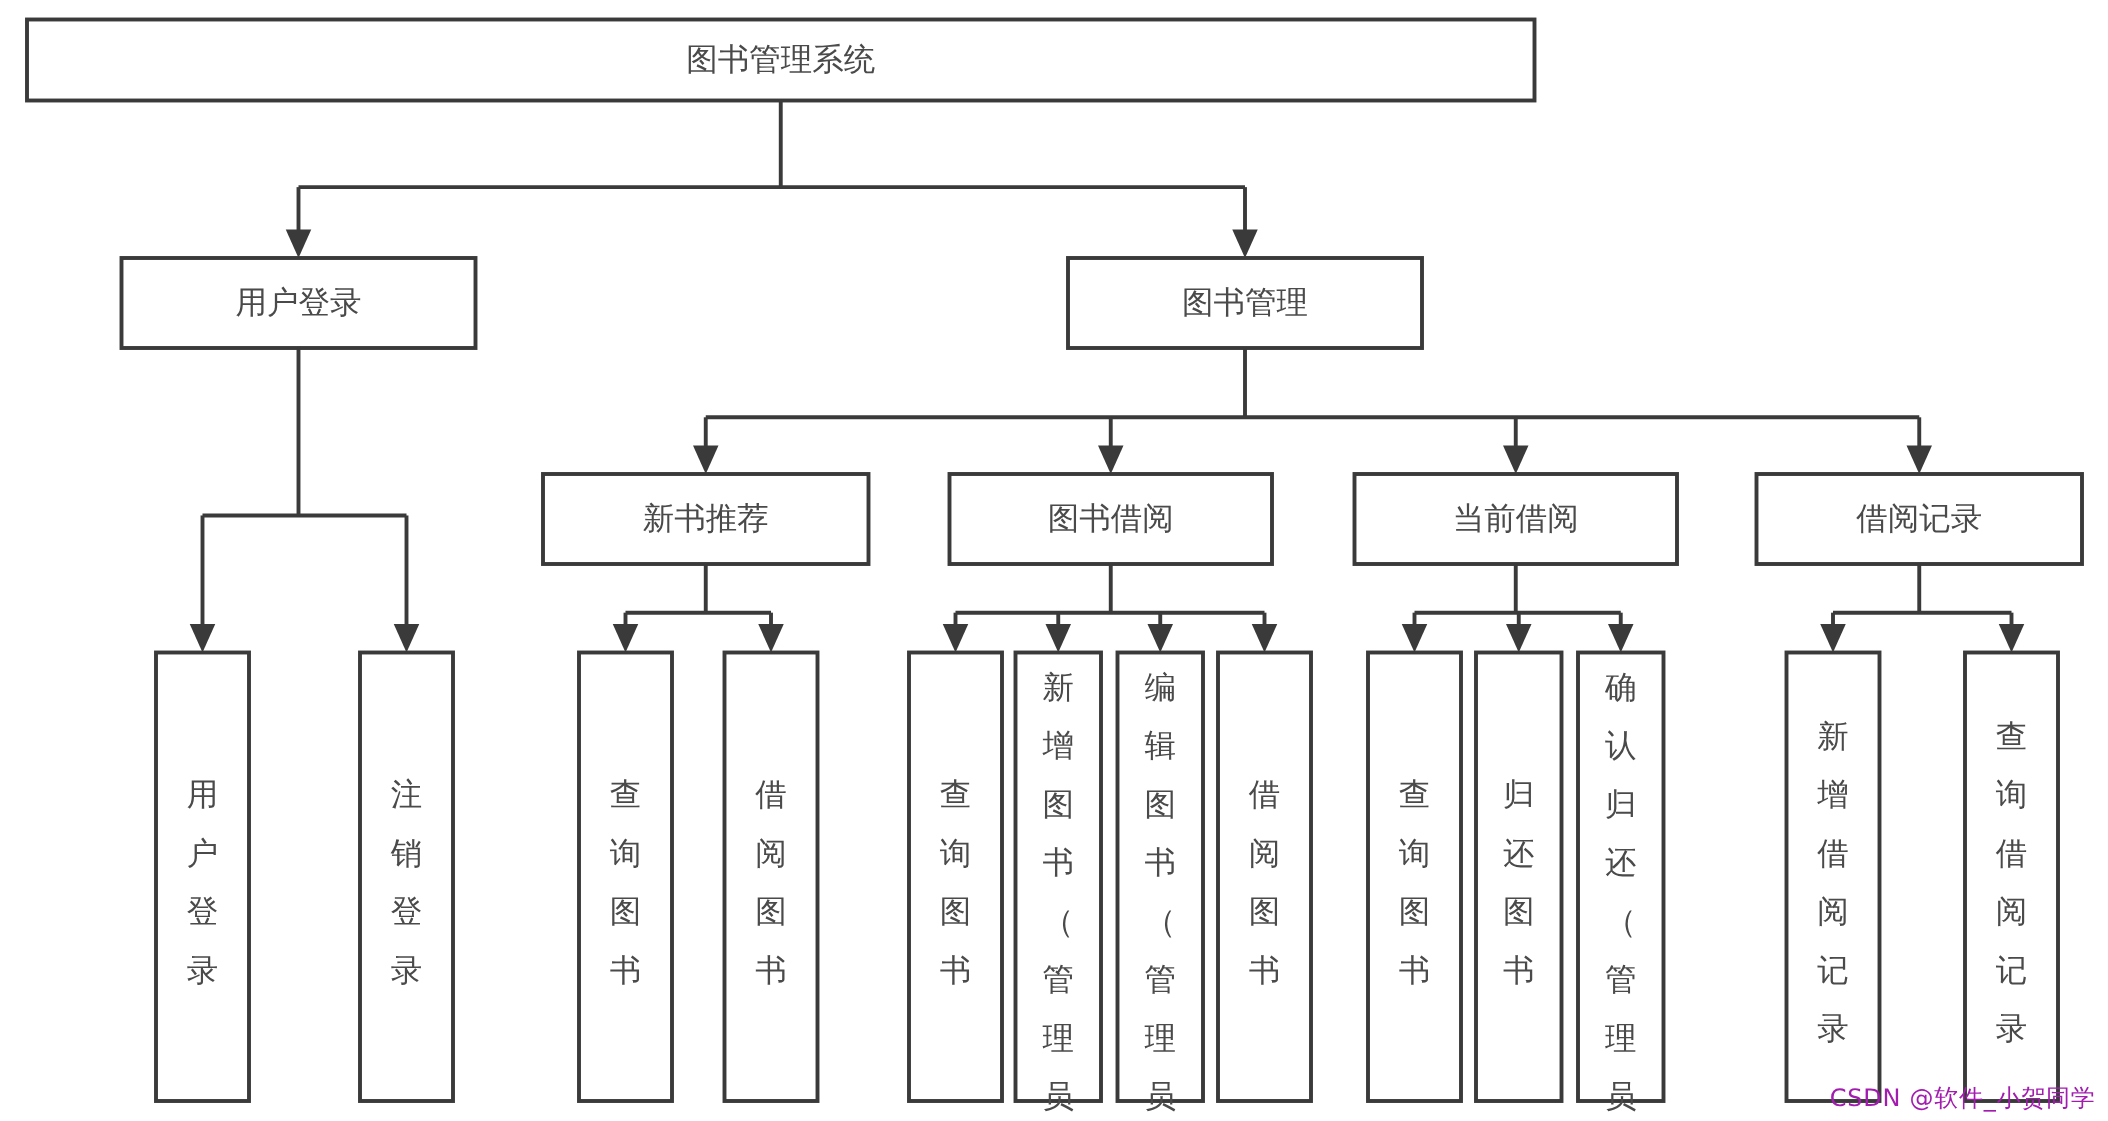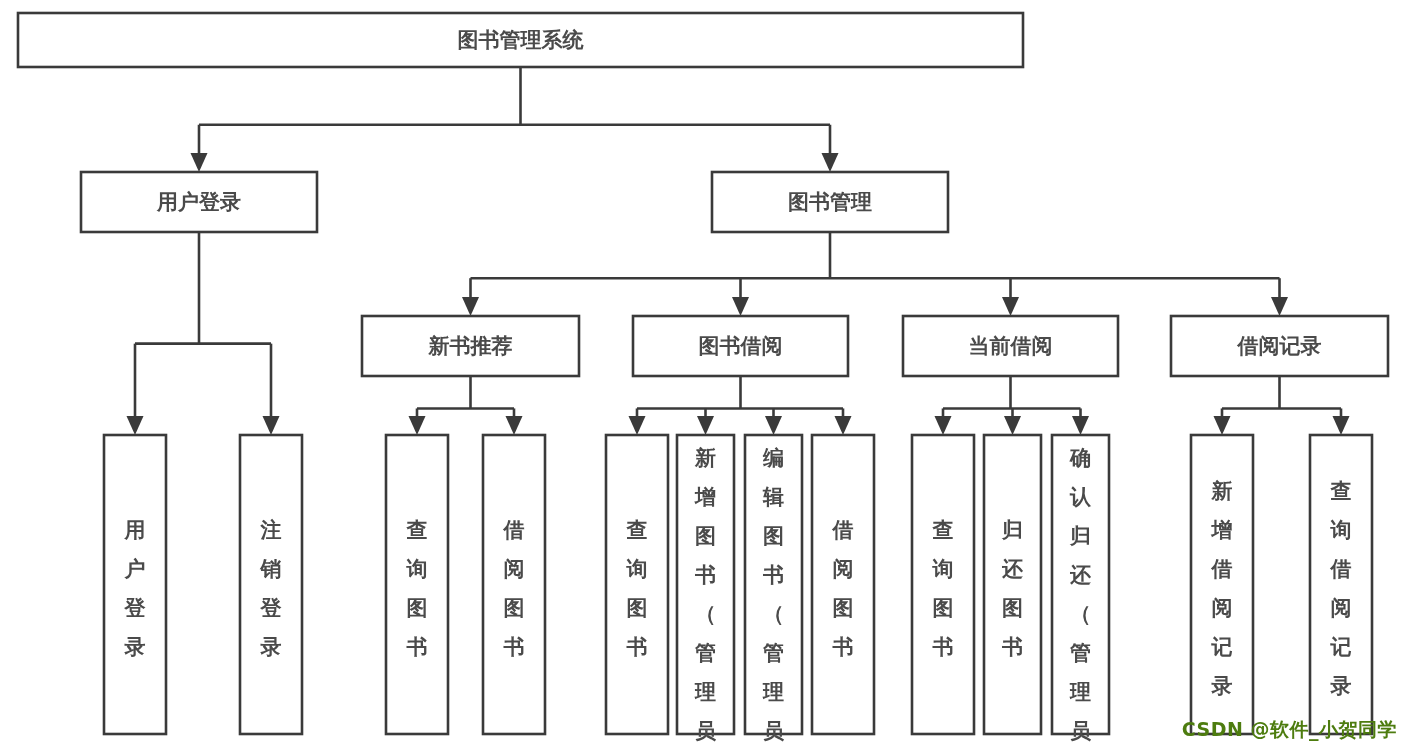--- a/index.html
+++ b/index.html
@@ -16,7 +16,6 @@
     height: 747px;
     background: #ffffff;
     overflow: hidden;
-    font-weight: bold;
   }
   svg#tree-svg {
     position: absolute;

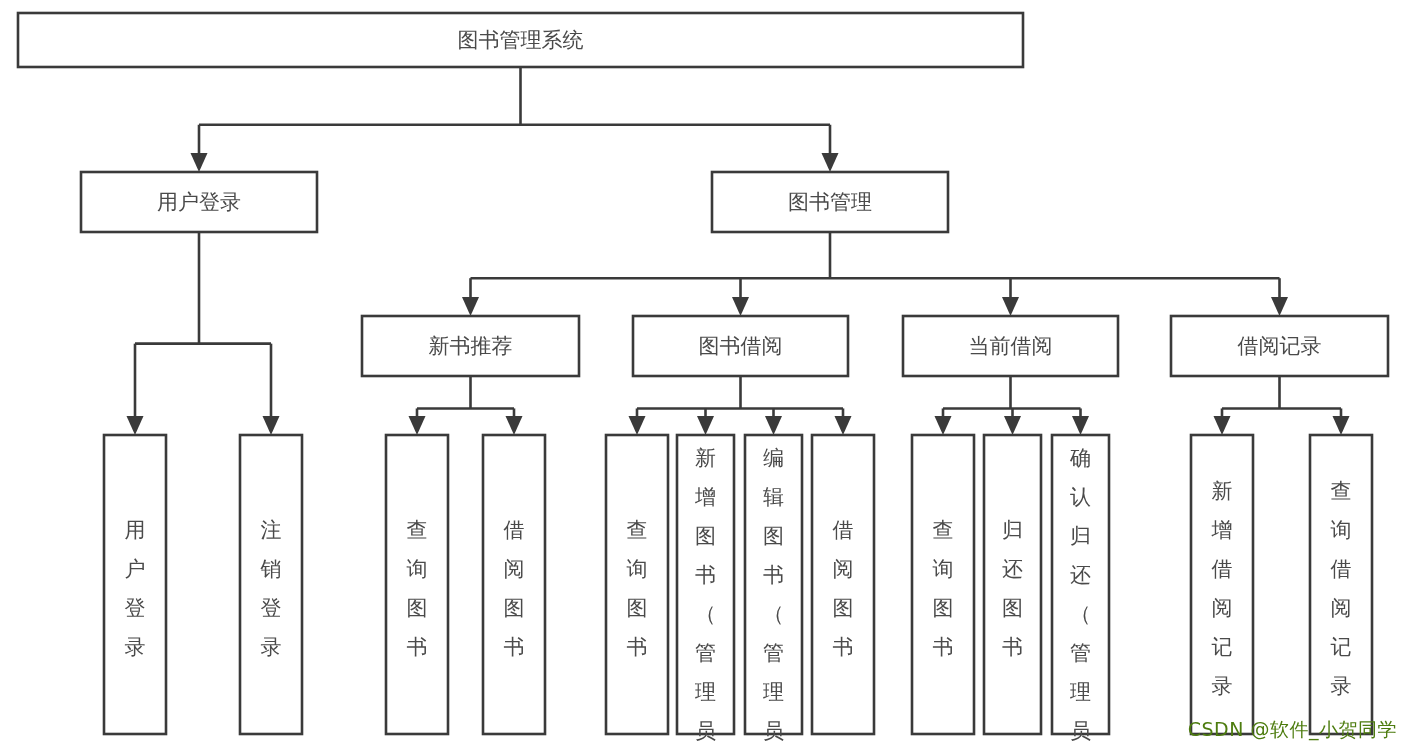--- a/index.html
+++ b/index.html
@@ -57,8 +57,8 @@
     right: 8px;
     bottom: 4px;
     font-family: "DejaVu Sans", "Liberation Sans", sans-serif;
-    font-size: 19px;
-    color: #4d7c0f;
+    font-size: 16px;
+    color: #a21caf;
     white-space: nowrap;
     letter-spacing: 0.5px;
   }

